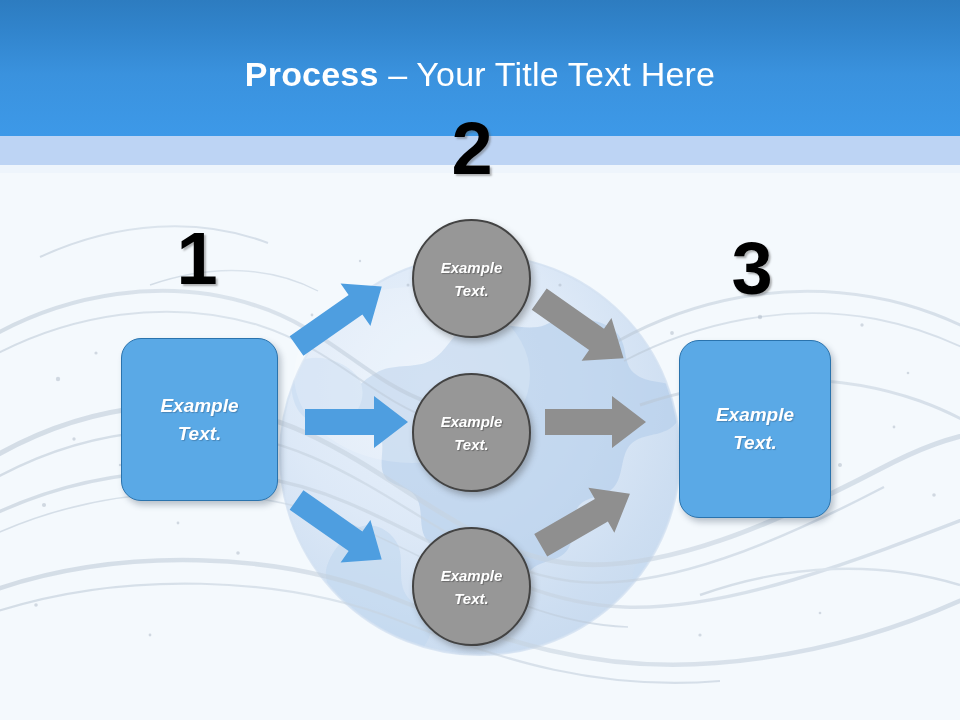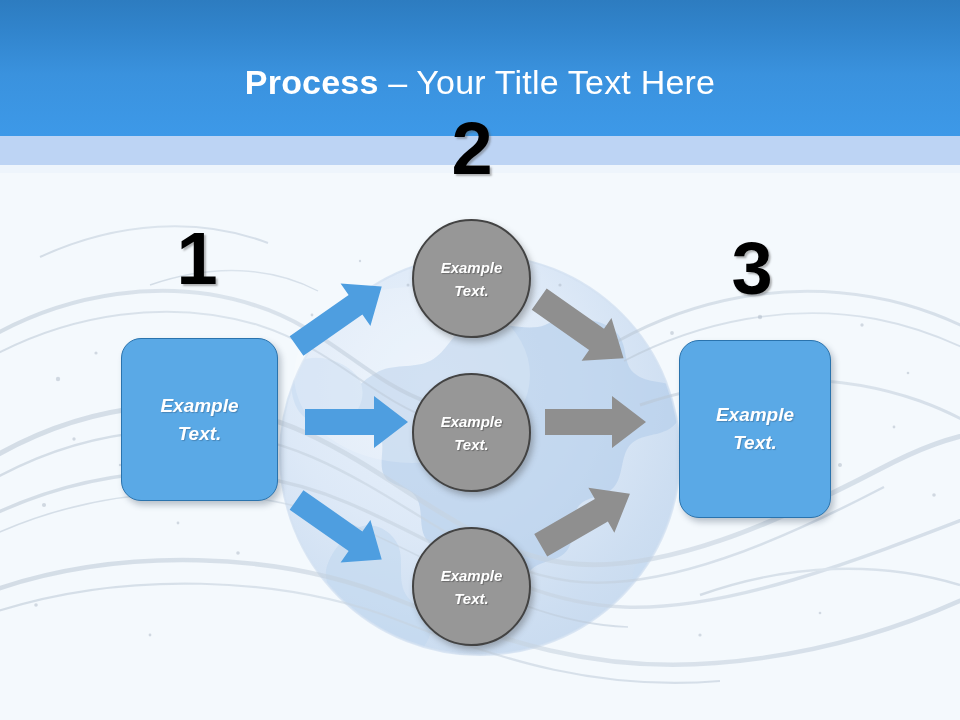--- a/index.html
+++ b/index.html
@@ -48,7 +48,7 @@
   .slide-title {
     position: absolute;
     left: 0;
-    top: 62px;
+    top: 54px;
     width: 960px;
     text-align: center;
     color: #ffffff;

